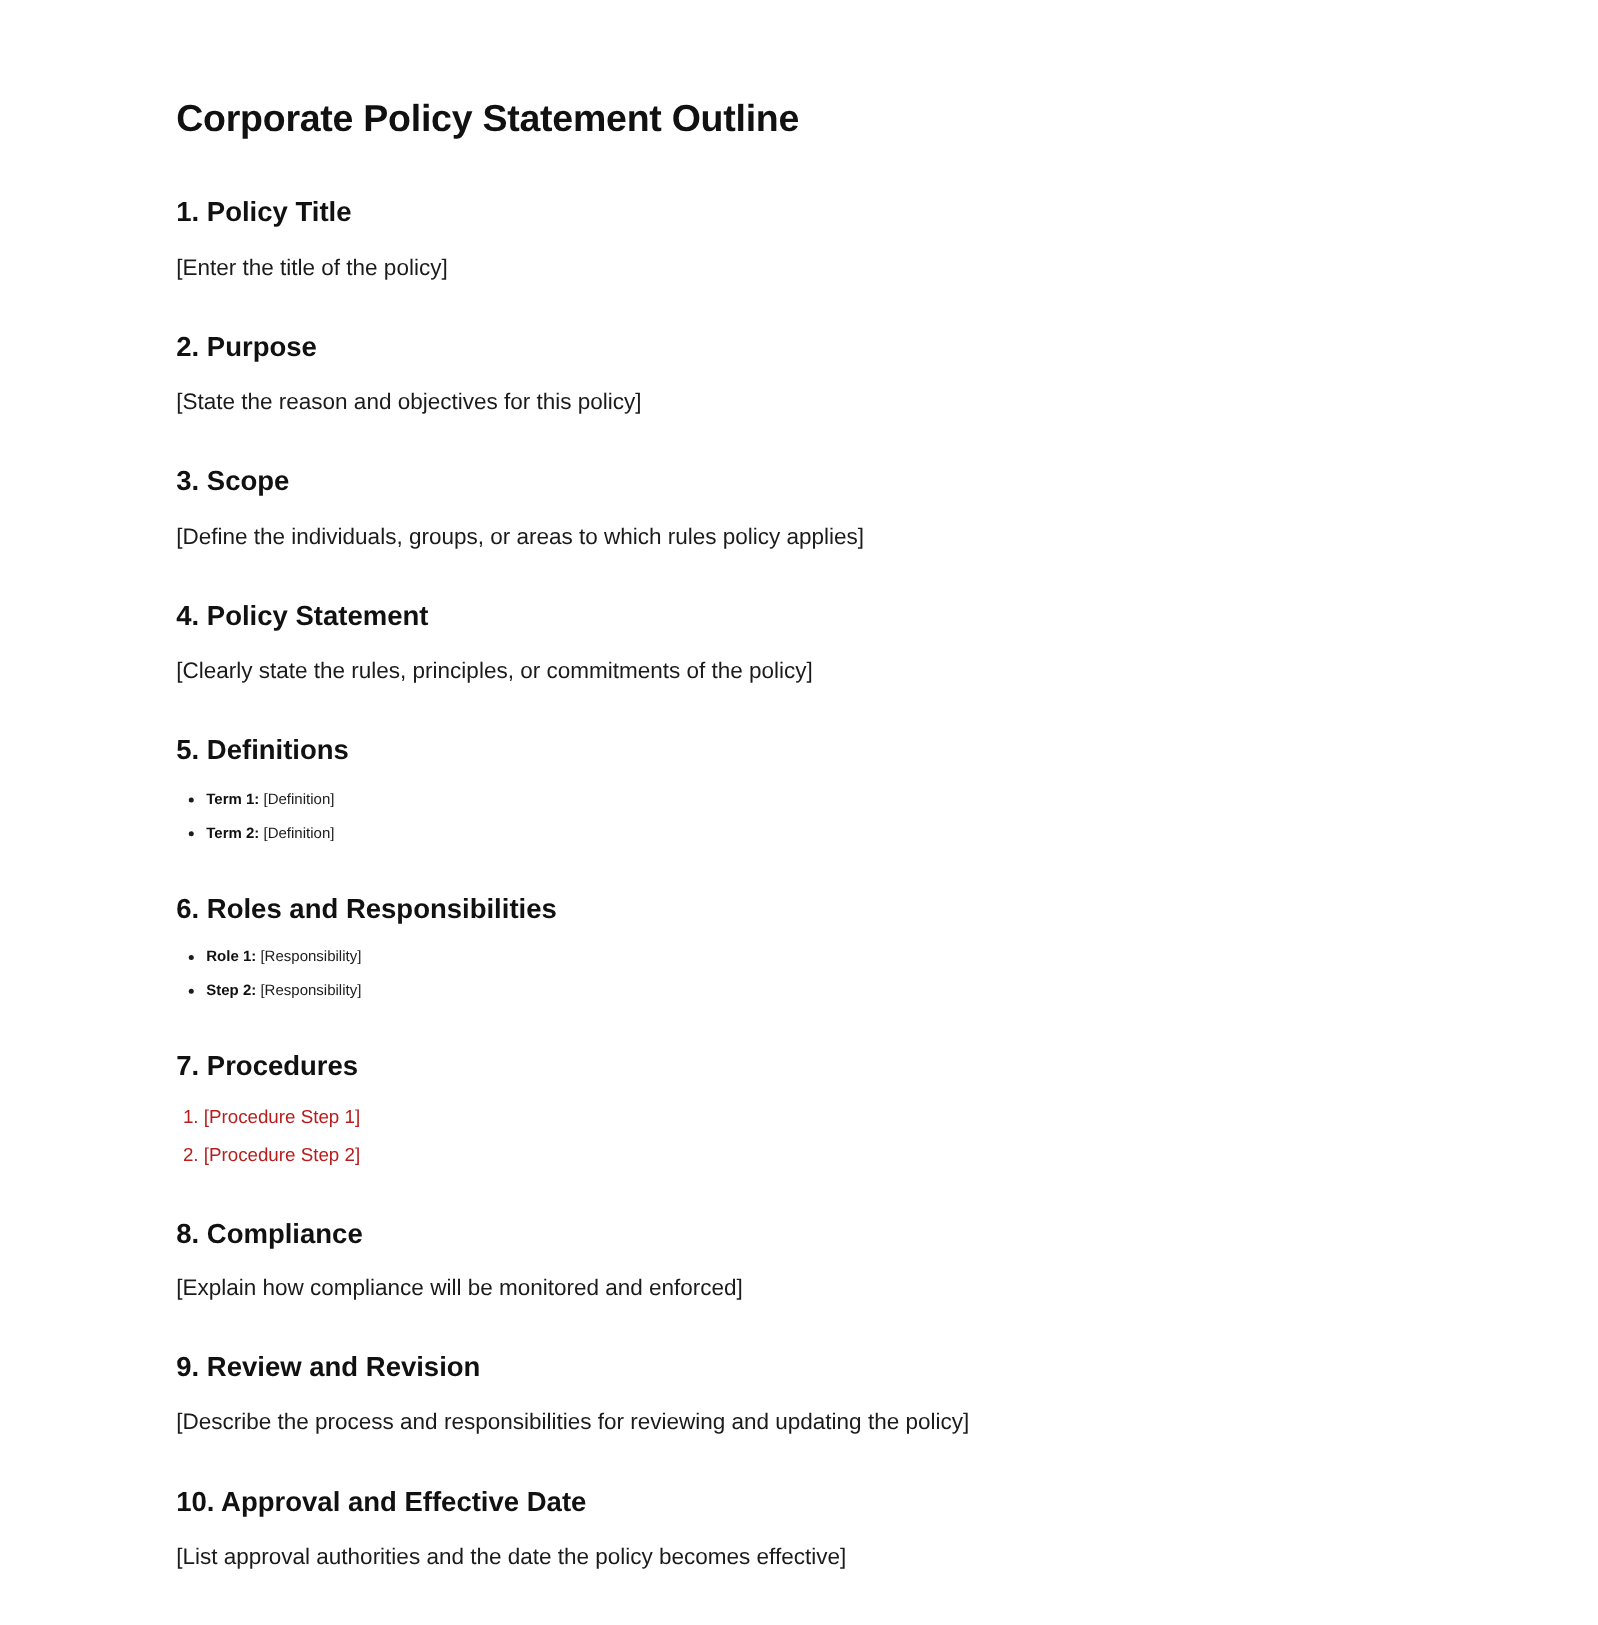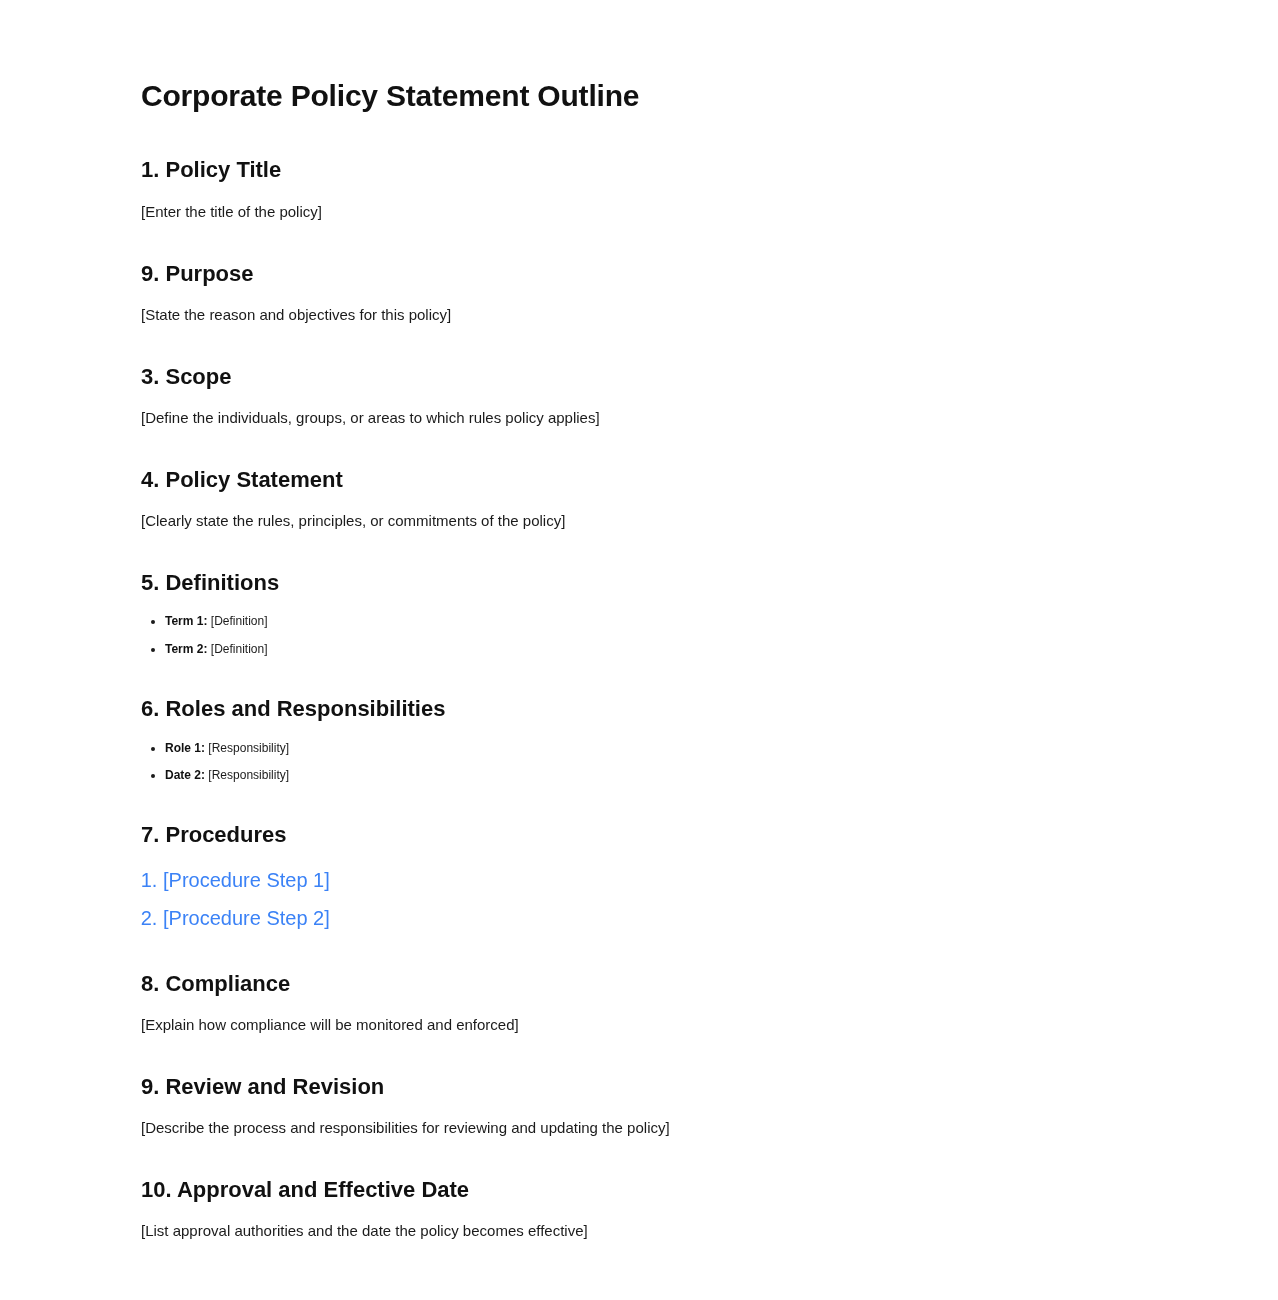--- a/index.html
+++ b/index.html
@@ -44,7 +44,7 @@
     margin: 0 0 17px 0;
   }
   .section-body {
-    font-size: 15px;
+    font-size: 18px;
     line-height: 1.45;
     color: #1b1b1b;
     margin: 0;

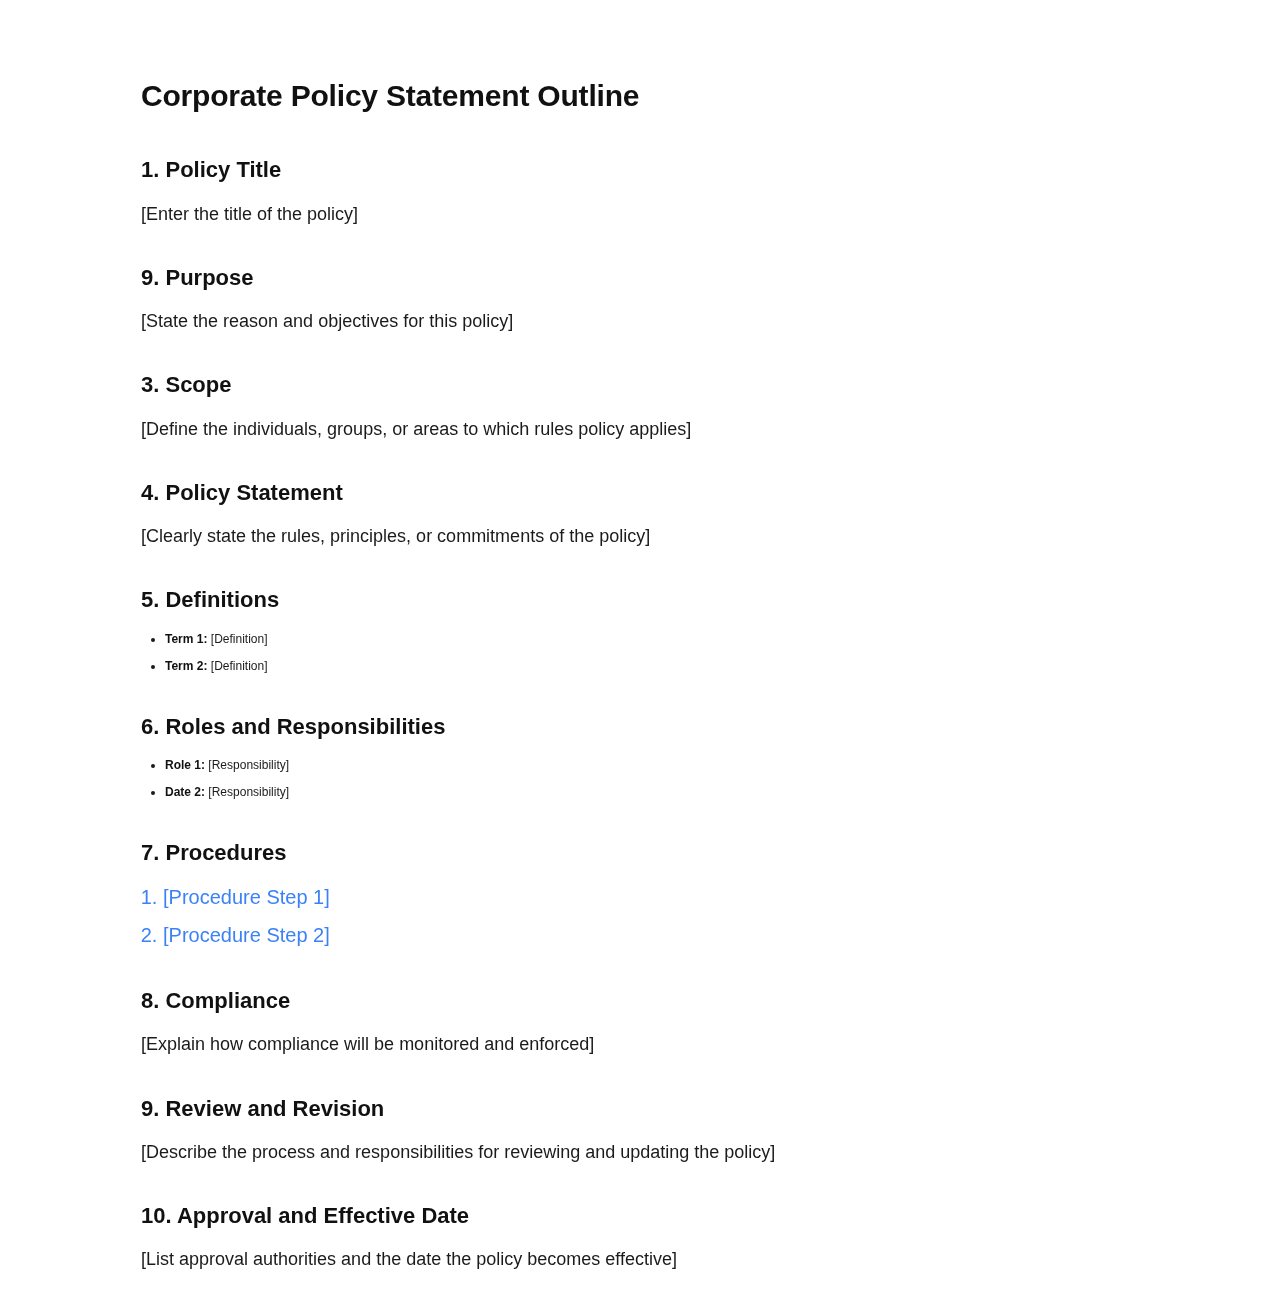--- a/index.html
+++ b/index.html
@@ -98,7 +98,7 @@
   </section>
 
   <section class="section">
-    <h2 class="section-heading">9. Purpose</h2>
+    <h2 class="section-heading">2. Purpose</h2>
     <p class="section-body">[State the reason and objectives for this policy]</p>
   </section>
 

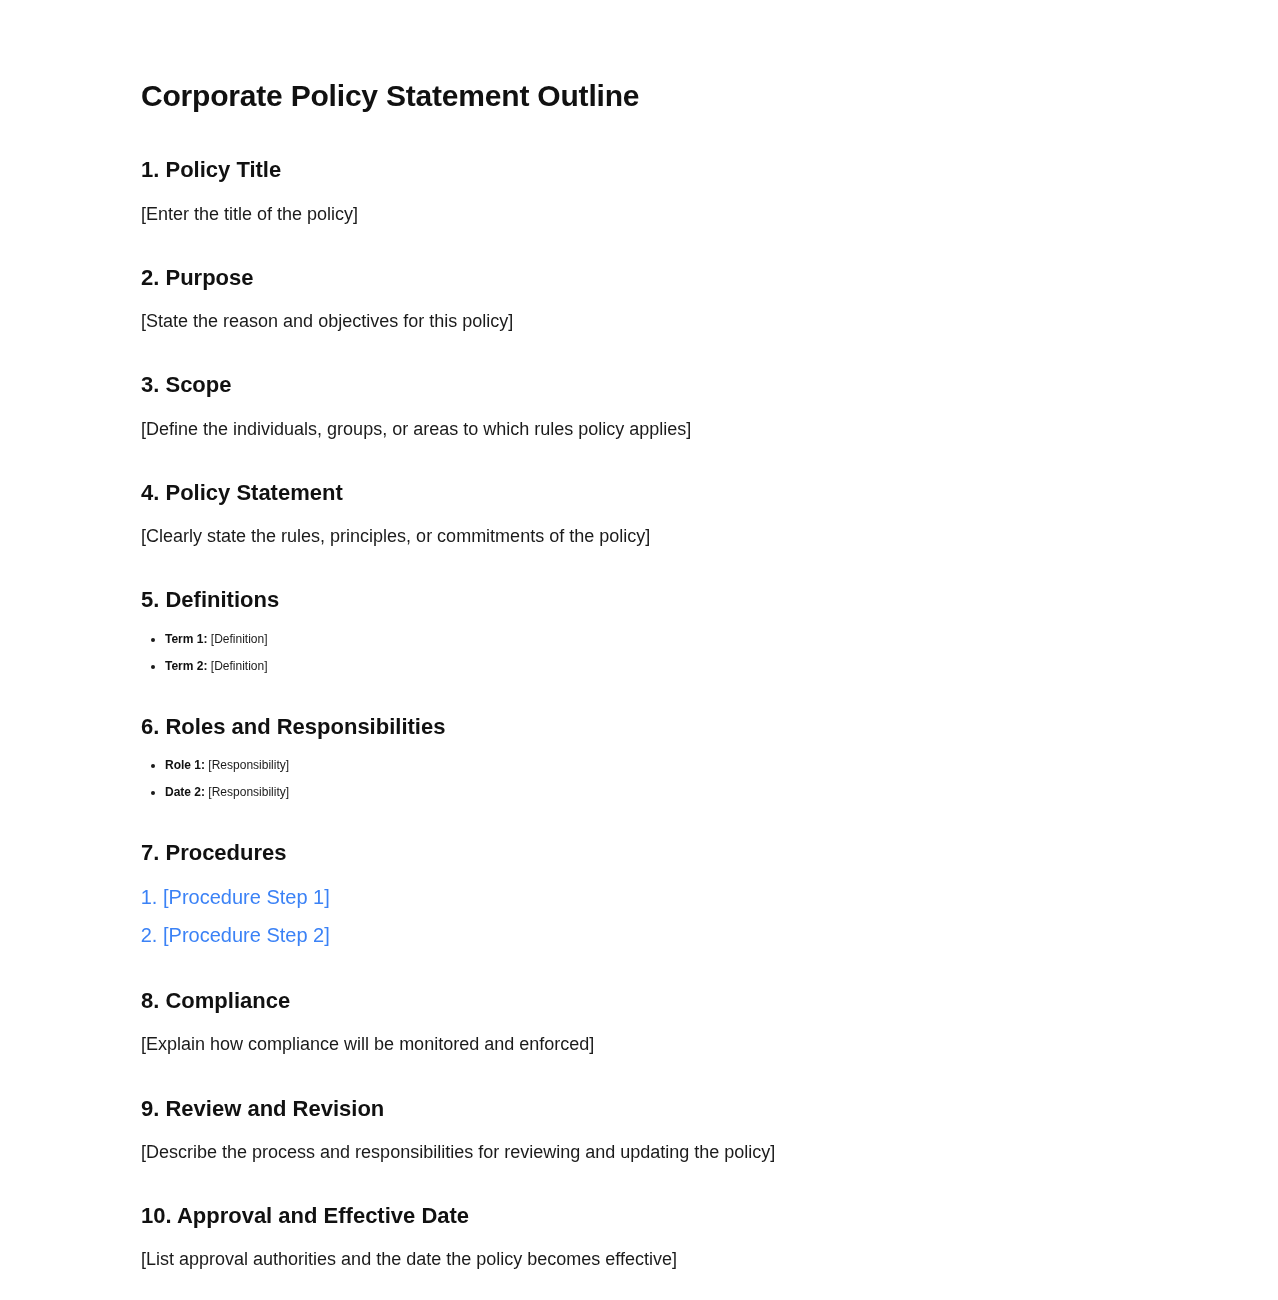--- a/index.html
+++ b/index.html
@@ -134,7 +134,7 @@
         <span class="term-value">[Responsibility]</span>
       </li>
       <li>
-        <span class="term-label">Date 2:</span>
+        <span class="term-label">Step 2:</span>
         <span class="term-value">[Responsibility]</span>
       </li>
     </ul>

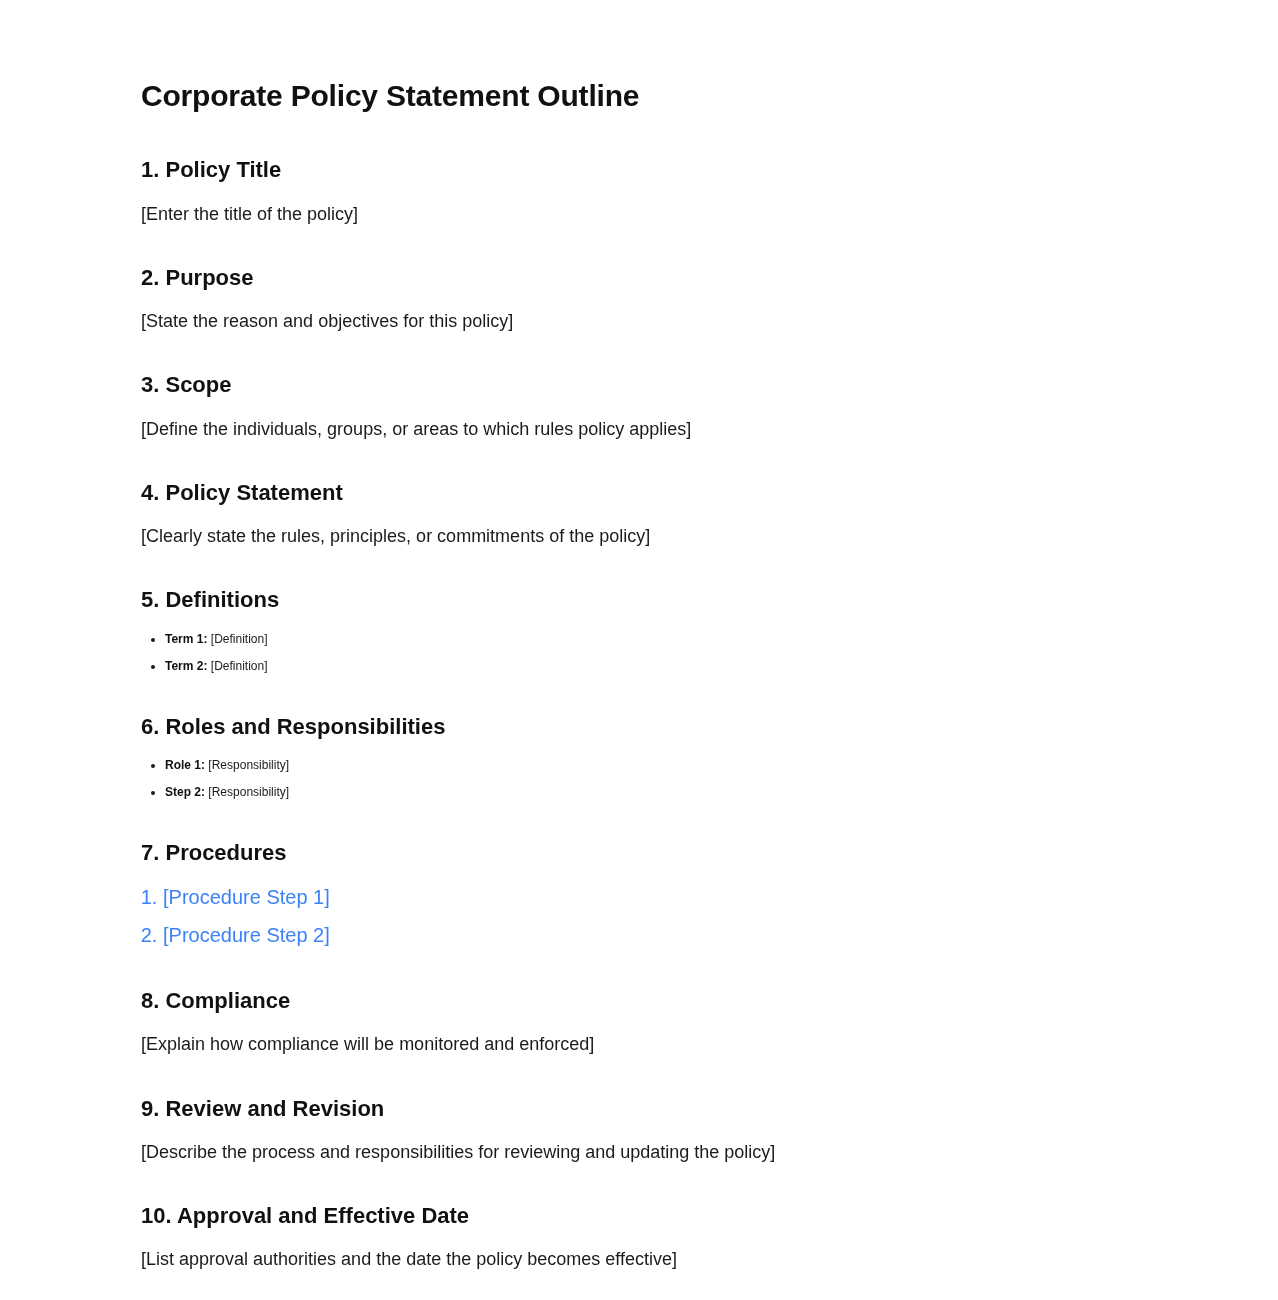--- a/index.html
+++ b/index.html
@@ -69,9 +69,9 @@
     padding-left: 22px;
   }
   ol.step-list li {
-    font-size: 20px;
+    font-size: 15px;
     line-height: 1.45;
-    color: #3b82f6;
+    color: #b91c1c;
     margin: 0 0 9px 0;
   }
   ol.step-list li:last-child {

